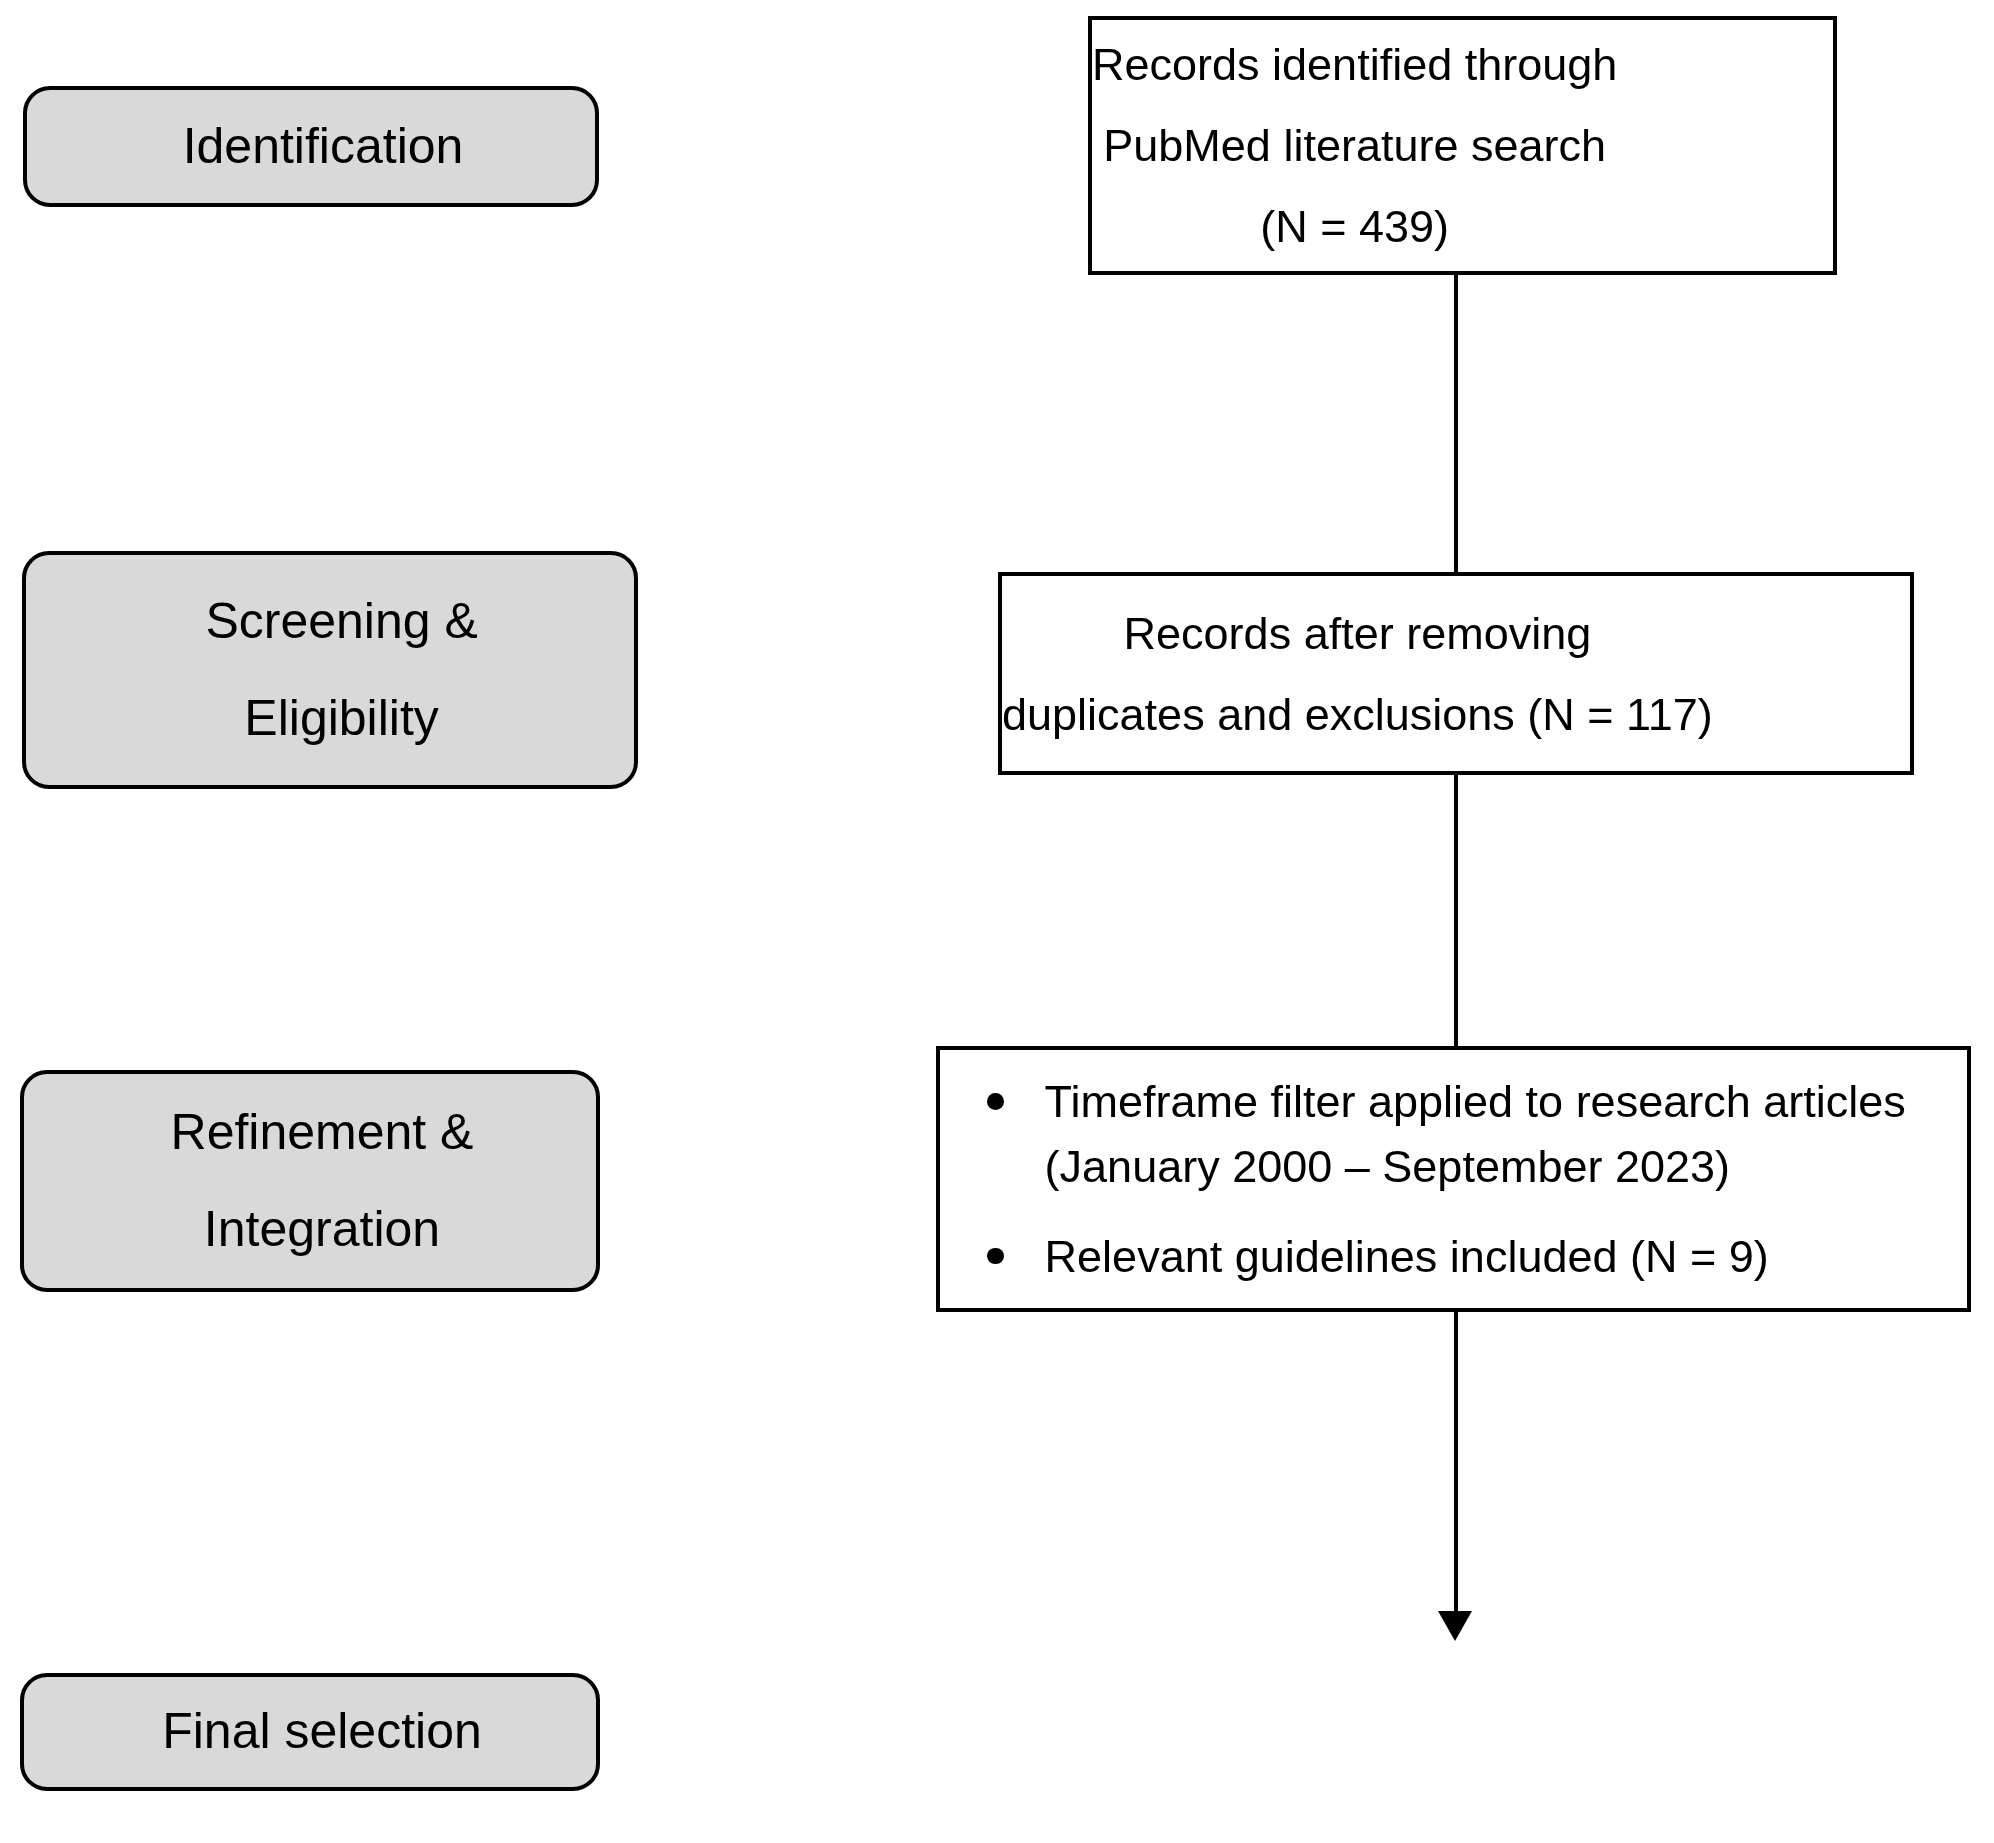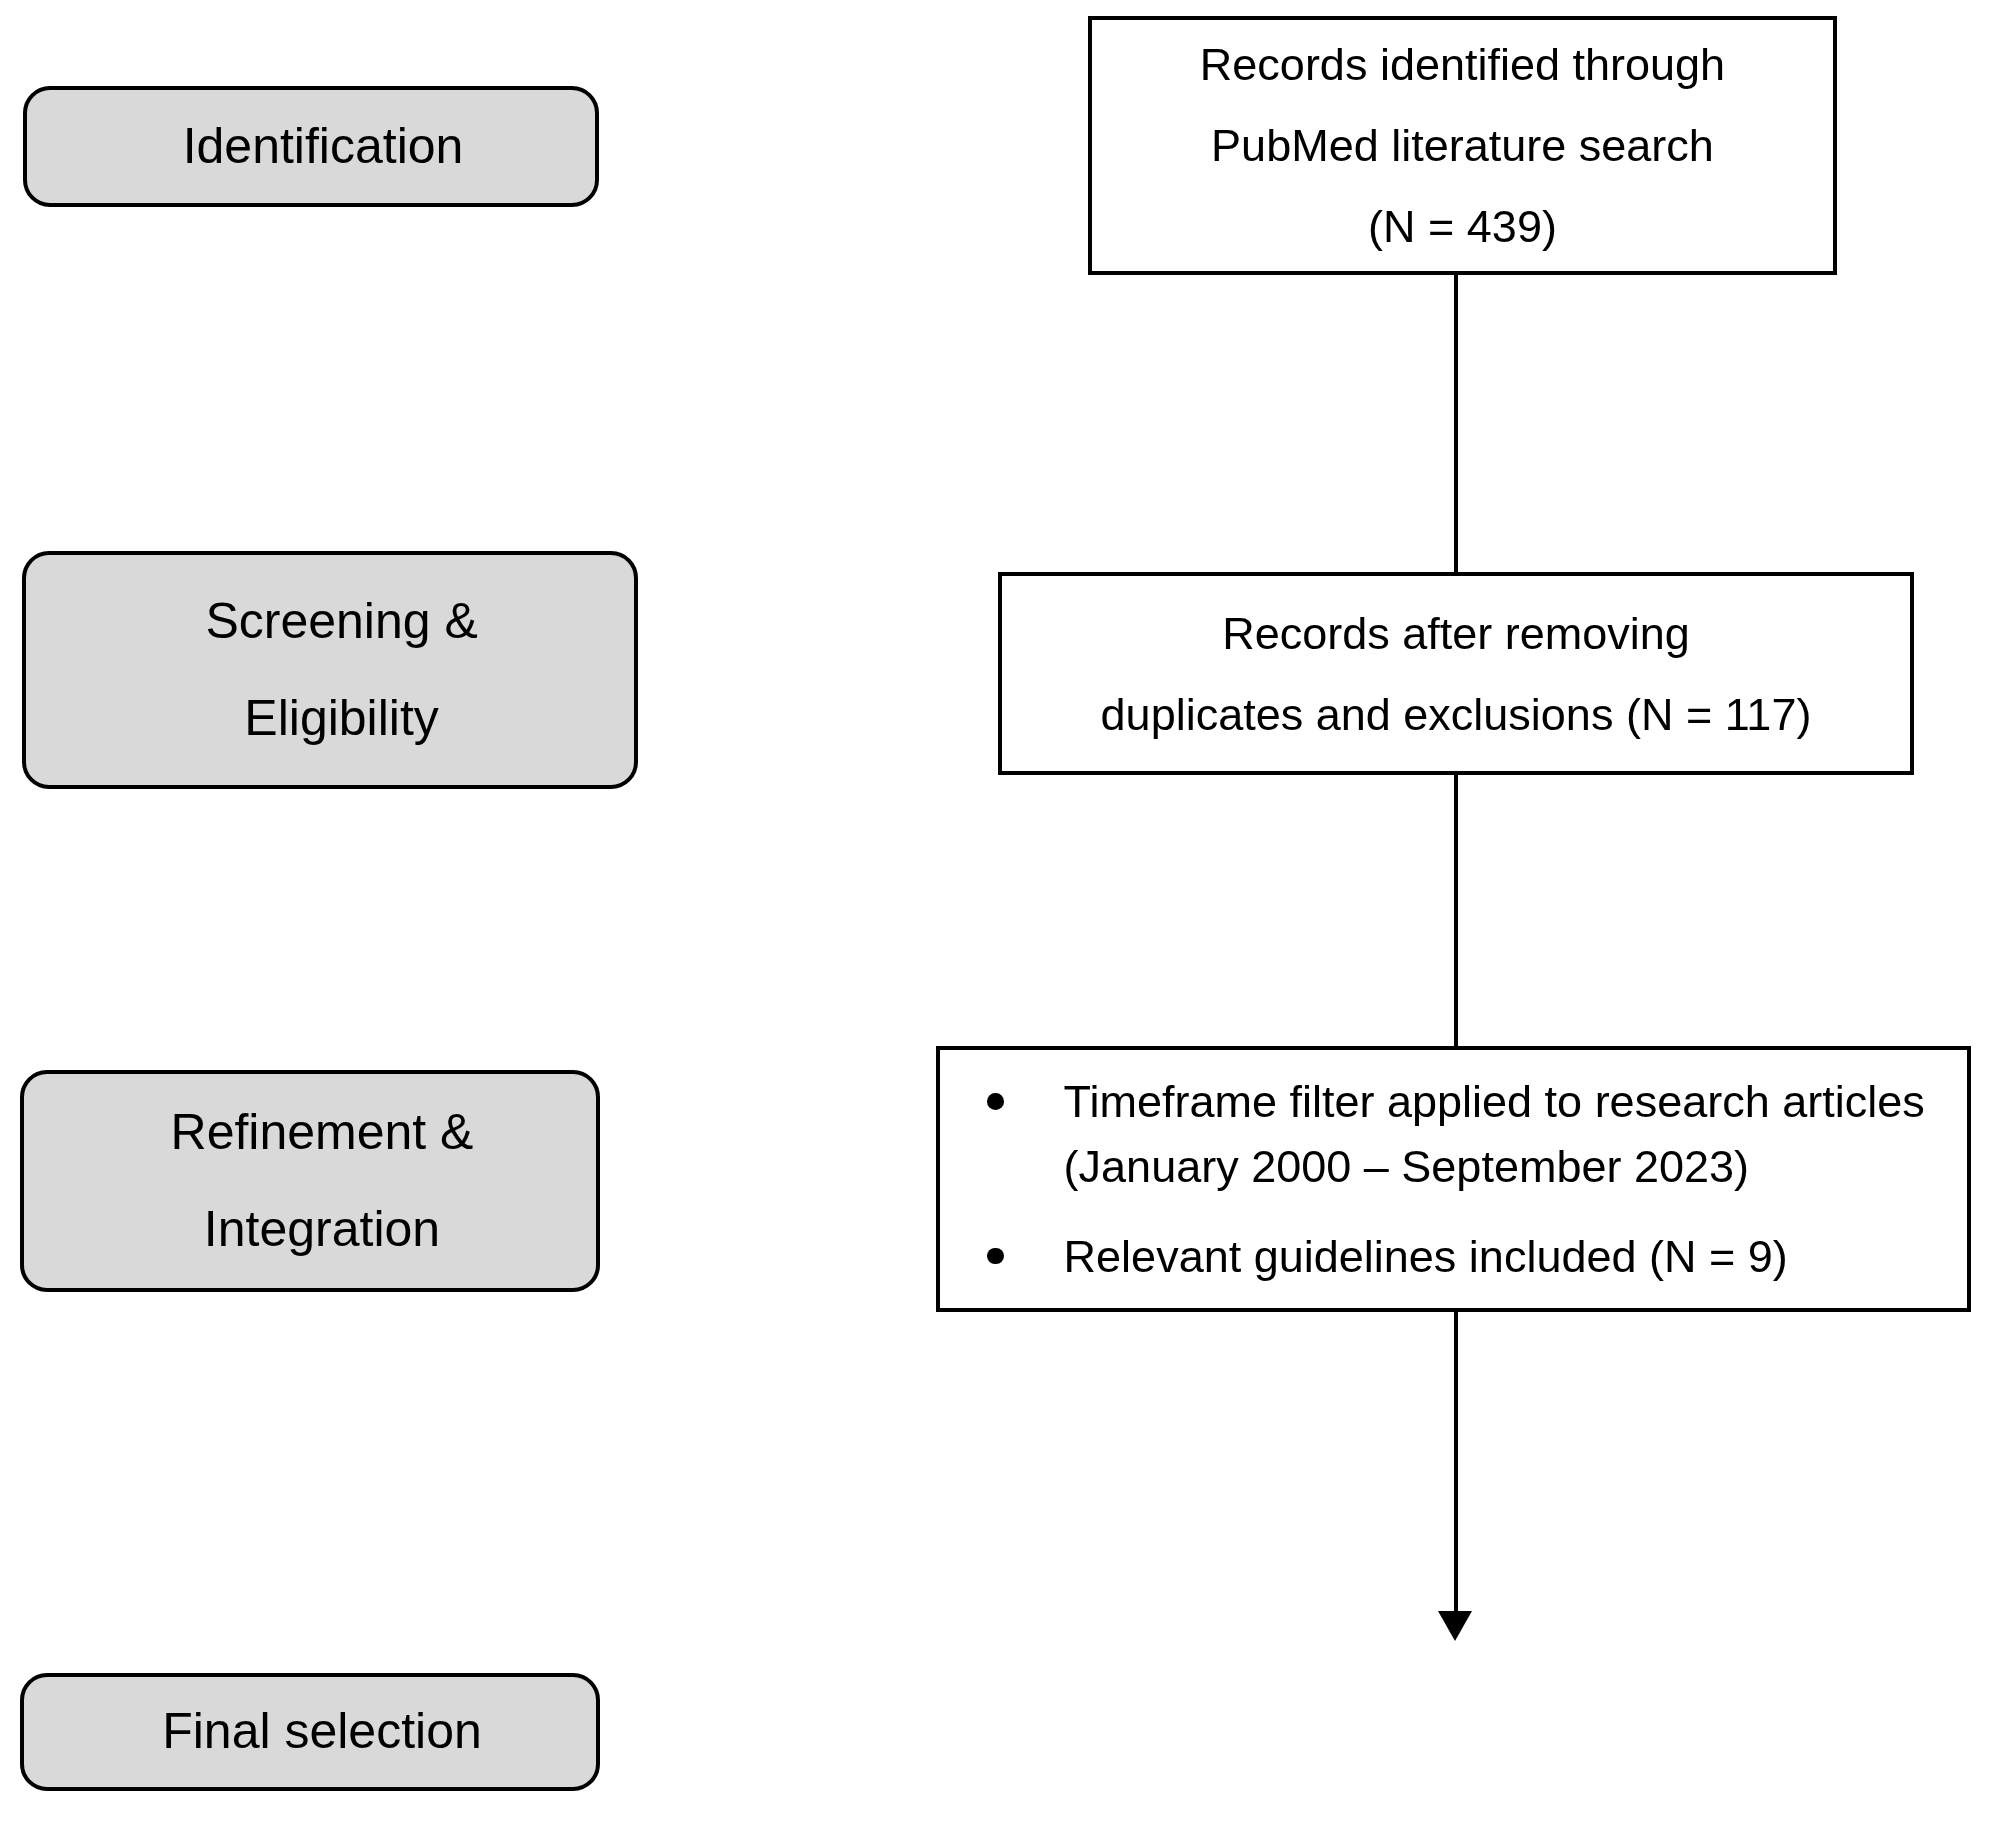--- a/index.html
+++ b/index.html
@@ -43,7 +43,7 @@
     position:absolute;
     background:var(--background);
     border:4.3px solid var(--border);
-    display:flex;align-items:center;justify-content:center;
+    display:flex;align-items:center;
     box-sizing:border-box;
     font-size:45px;
   }

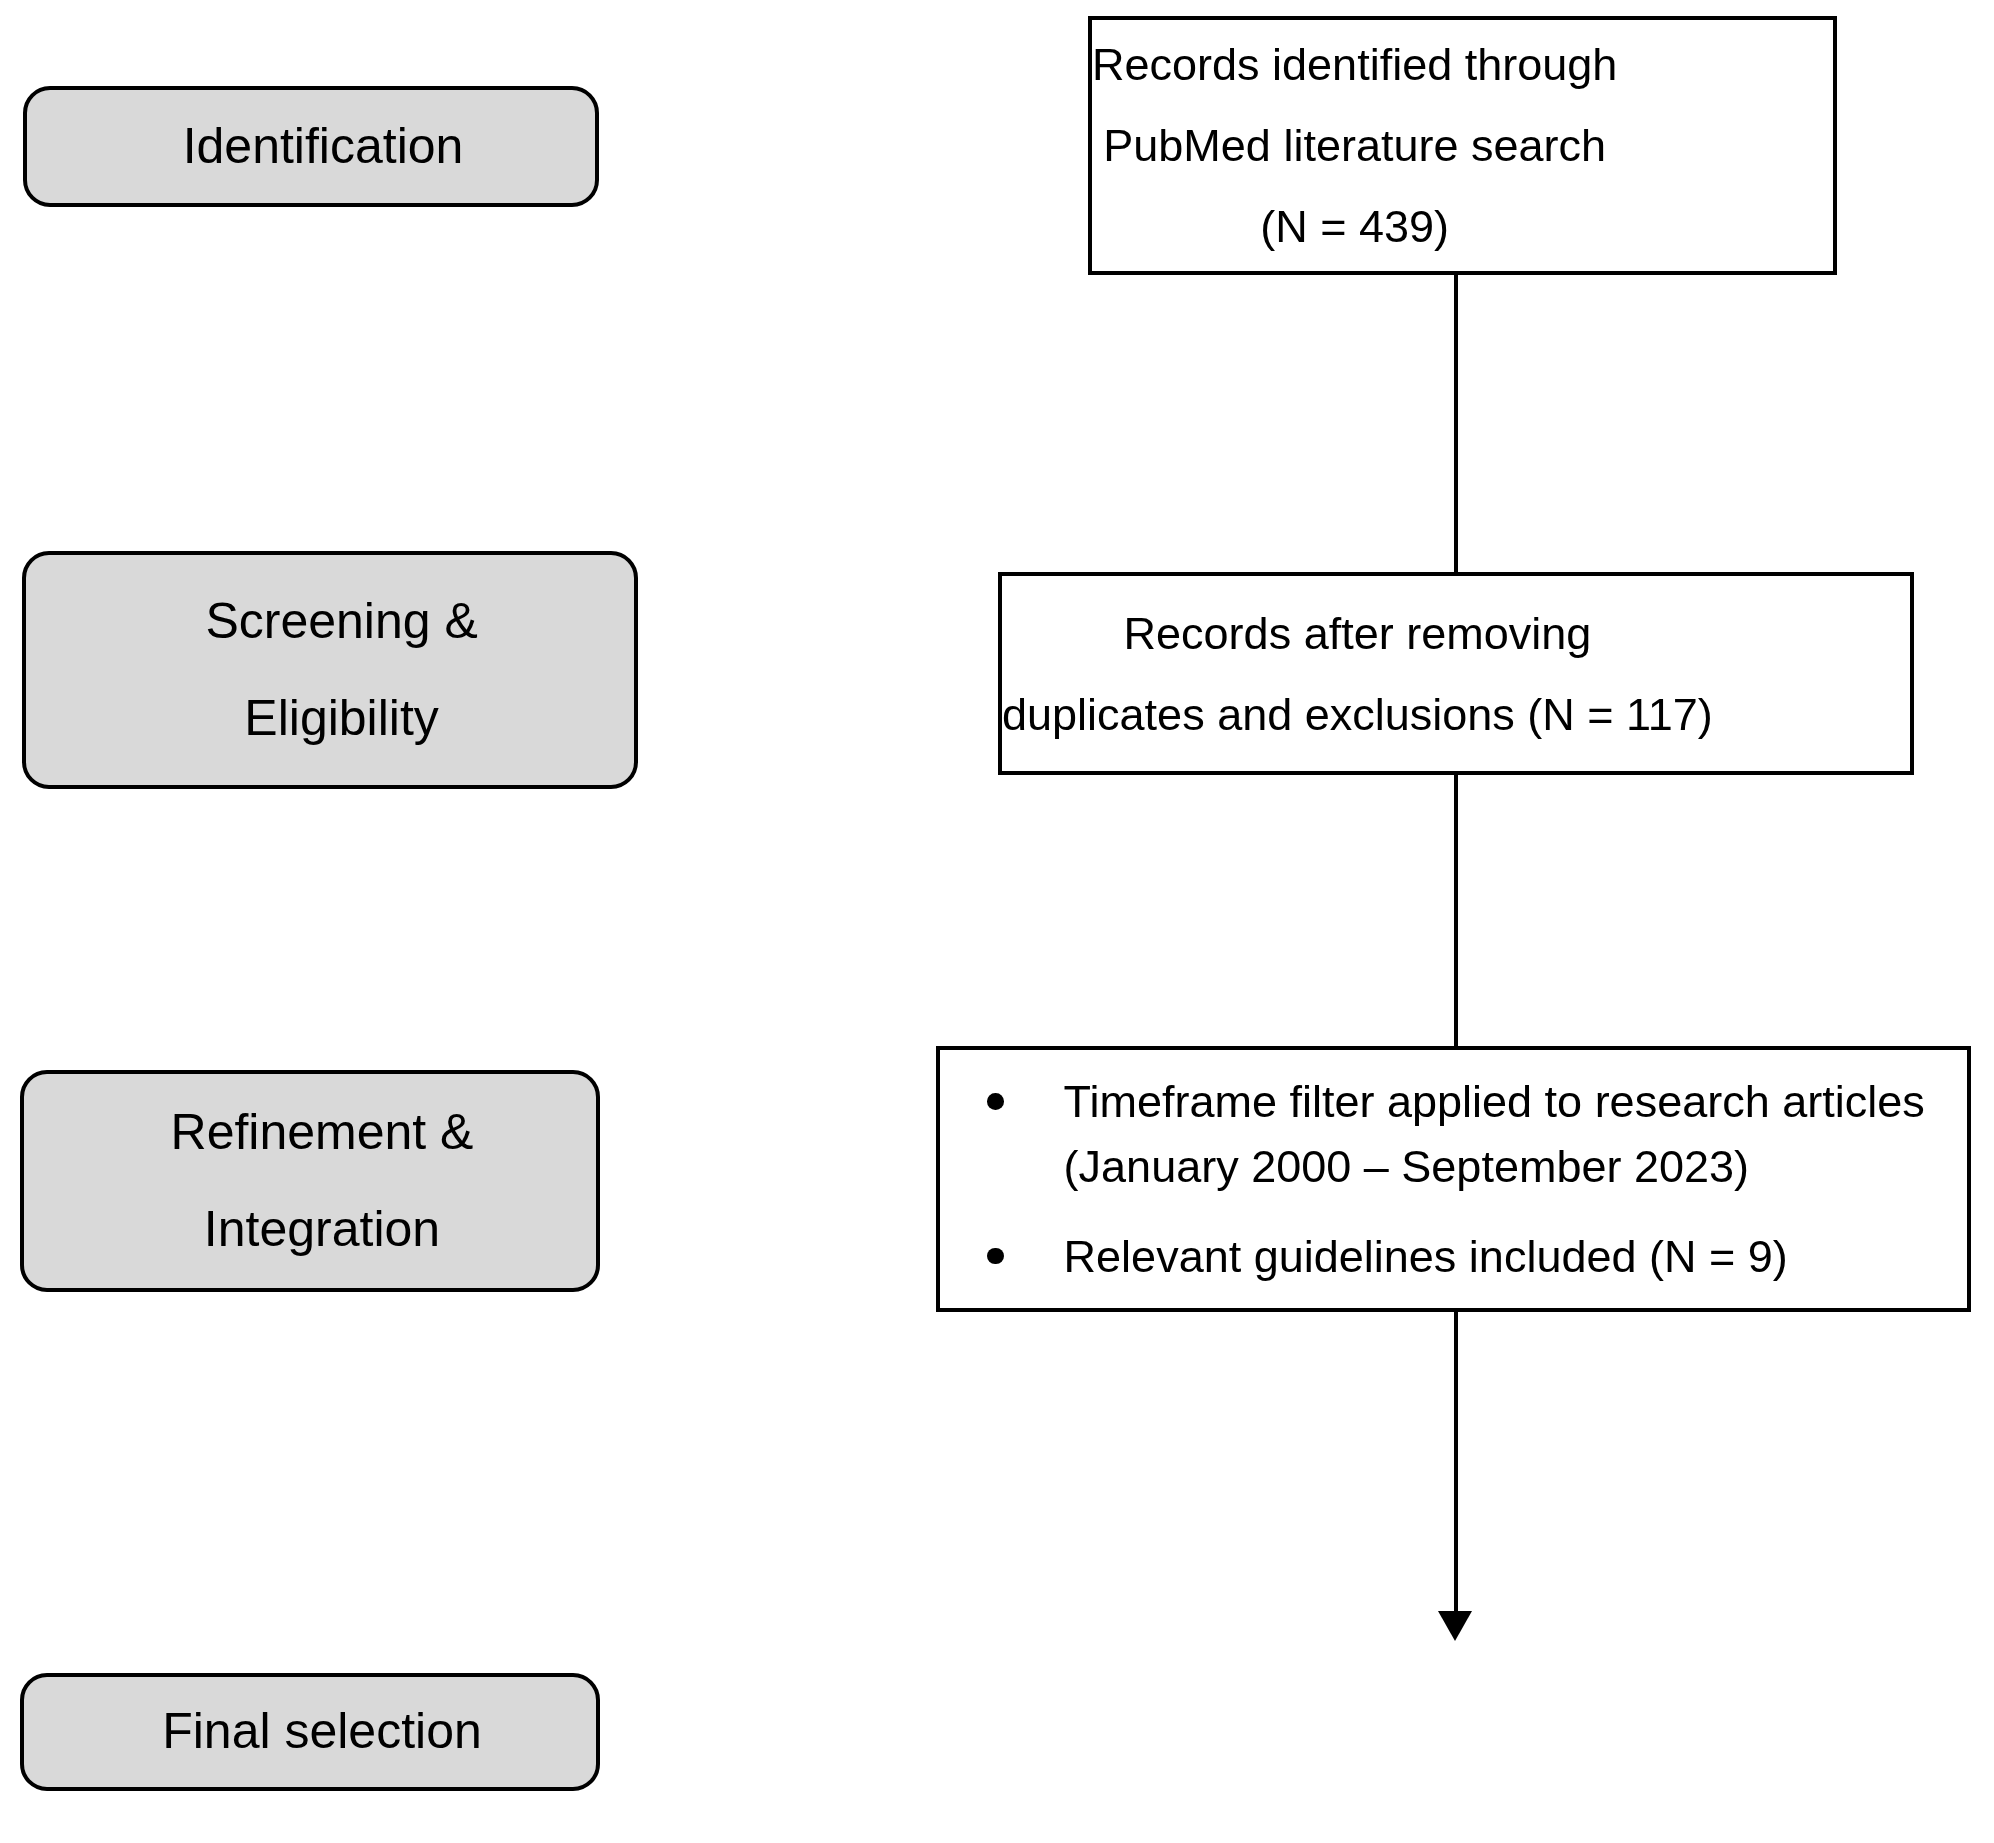--- a/index.html
+++ b/index.html
@@ -63,7 +63,7 @@
 
   .bullet-row{
     display:flex;
-    gap:60px;
+    gap:41px;
     line-height:1.45;
     margin:12.2px 0;
   }

